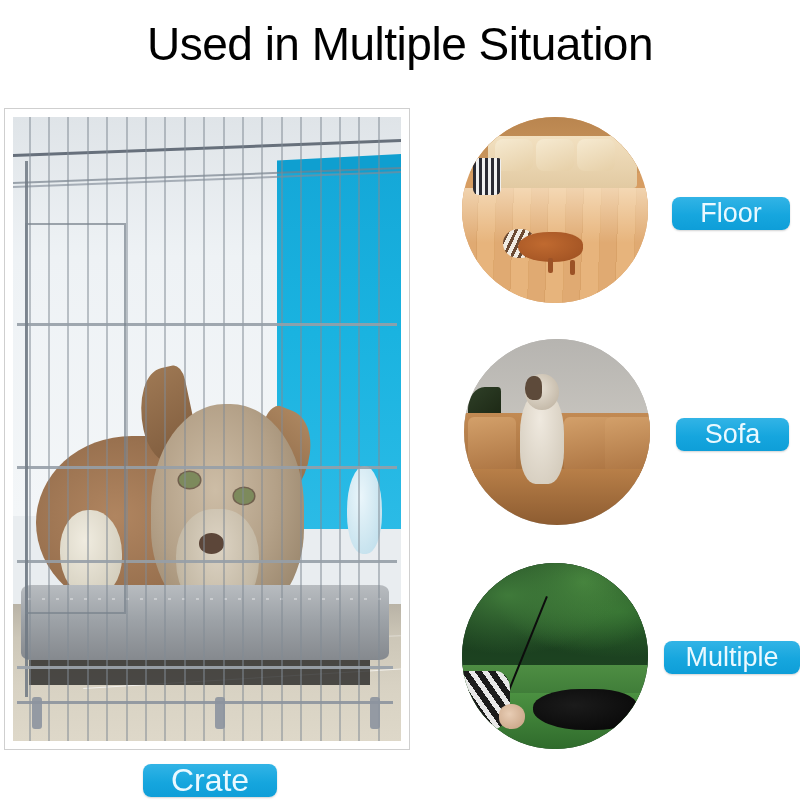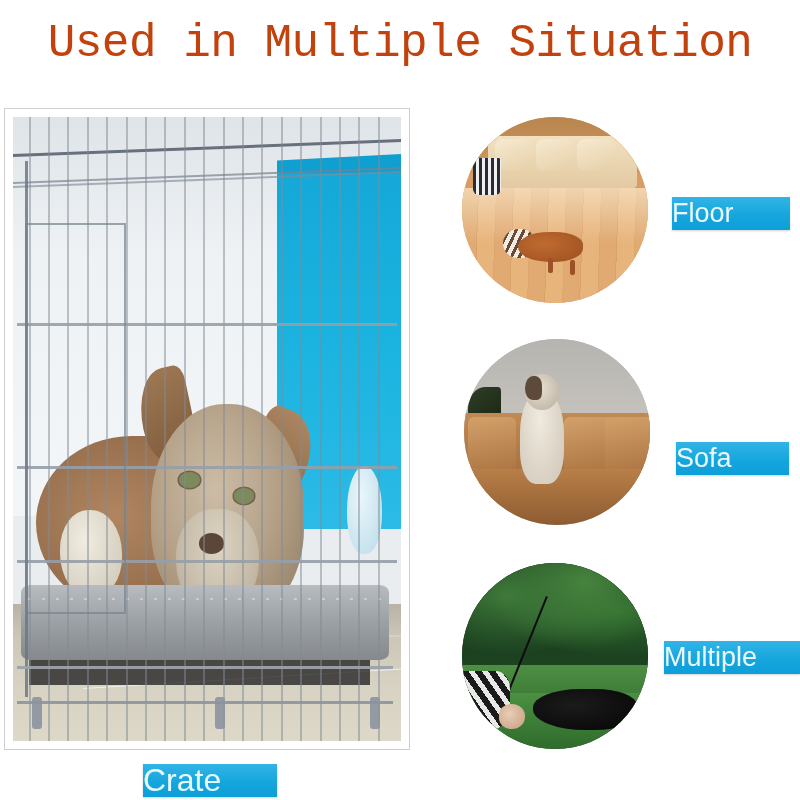--- a/index.html
+++ b/index.html
@@ -25,10 +25,9 @@
     font-size: 46px;
     line-height: 60px;
     font-weight: 400;
-    color: #c2410c;
+    color: #000000;
     letter-spacing: -0.5px;
     white-space: nowrap;
-    font-family: Liberation Mono, monospace;
   }
 
   

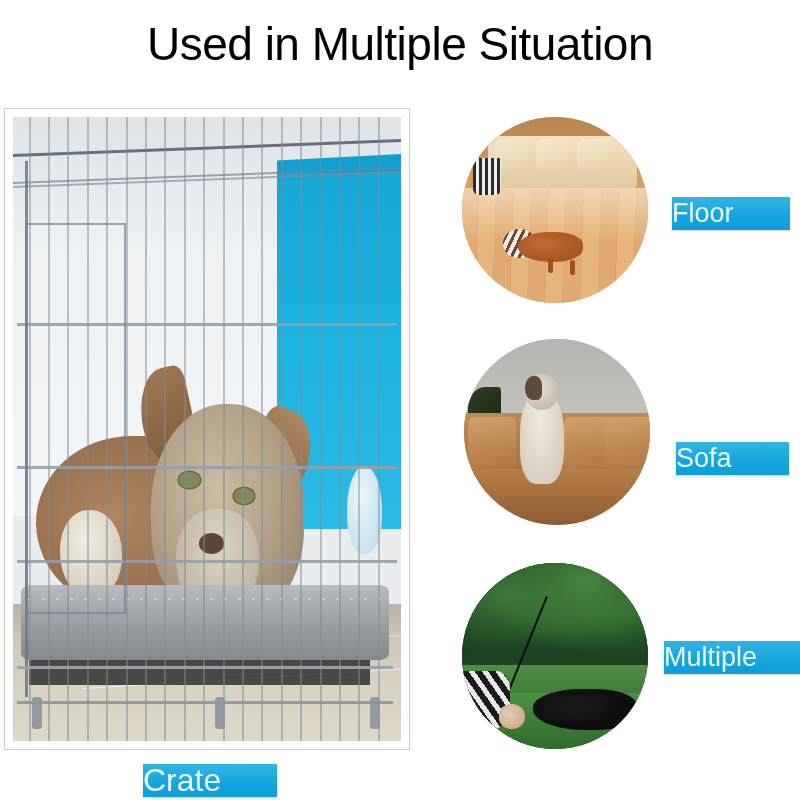--- a/index.html
+++ b/index.html
@@ -271,11 +271,12 @@
   .pill {
     position: absolute;
     background: linear-gradient(180deg,#32b4e6 0%,#16a6de 55%,#0e9ed8 100%);
-    border-radius: 0;
+    border-radius: 8px;
     color: #eaf9ff;
     font-size: 27px;
     line-height: 33px;
     font-weight: 400;
+    text-align: center;
     box-shadow: 0 1px 2px rgba(0,0,0,.18);
     white-space: nowrap;
   }

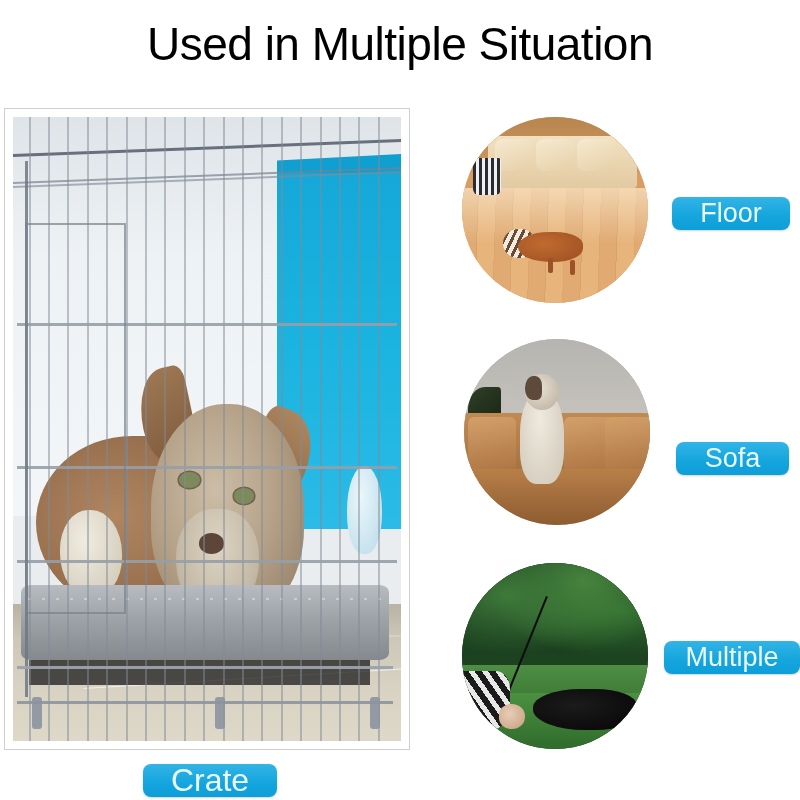--- a/index.html
+++ b/index.html
@@ -281,7 +281,7 @@
     white-space: nowrap;
   }
   #label-floor   { left: 672px; top: 197px; width: 118px; height: 33px; }
-  #label-sofa    { left: 676px; top: 418px; width: 113px; height: 33px; margin-top: 24px; }
+  #label-sofa    { left: 676px; top: 418px; width: 113px; height: 33px; }
   #label-outdoor { left: 664px; top: 641px; width: 136px; height: 33px; }
   #label-crate   { left: 143px; top: 764px; width: 134px; height: 33px; font-size: 32px; }
 </style>

